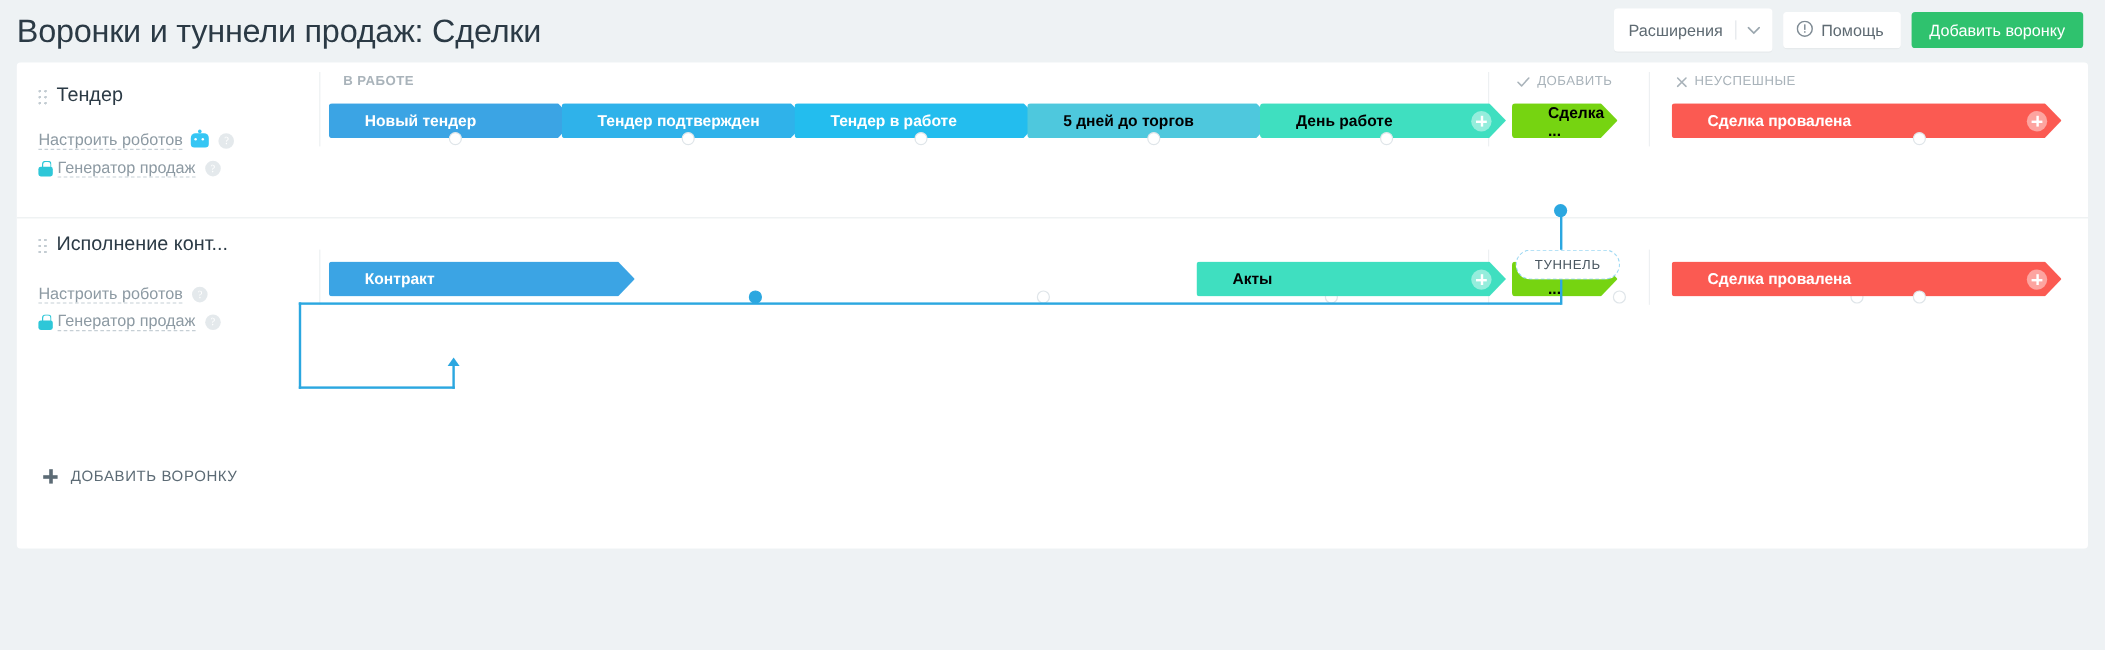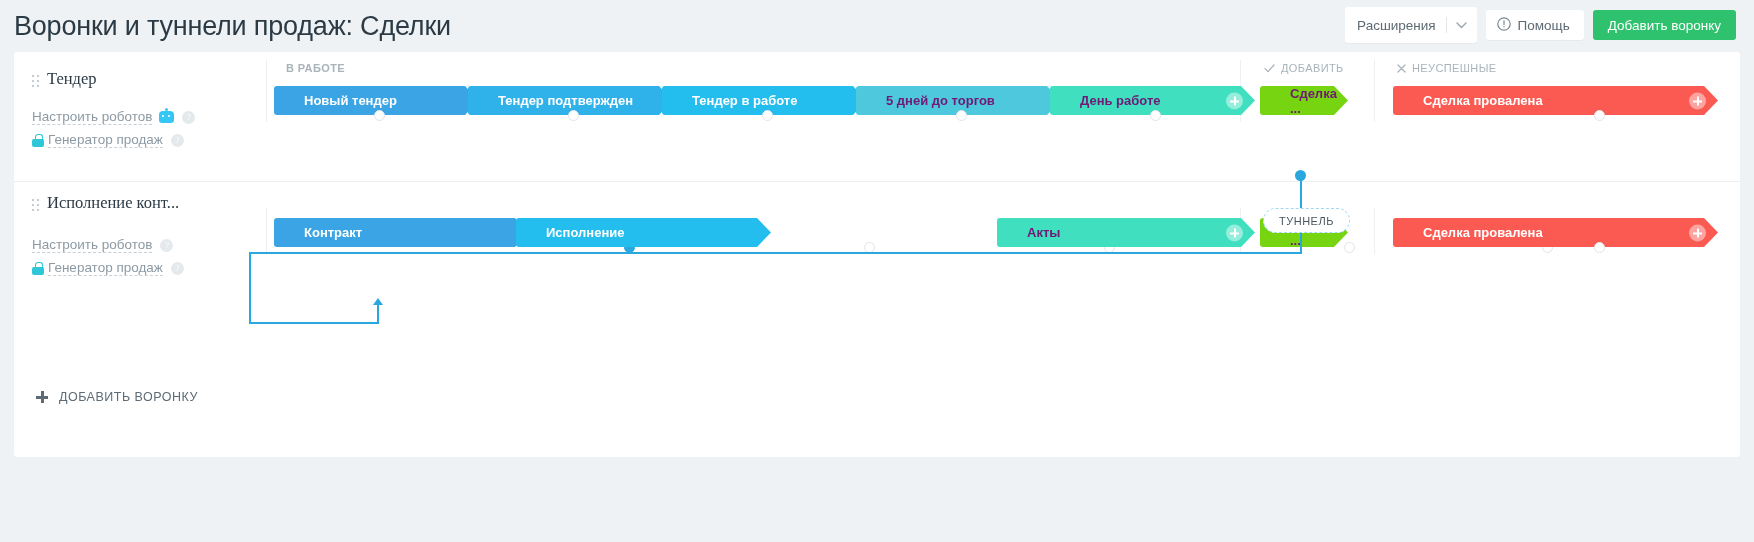--- a/index.html
+++ b/index.html
@@ -116,7 +116,6 @@
     font-size: 16.5px;
     color: #2b3a45;
     line-height: 1.1;
-    font-family: Liberation Serif, serif;
   }
   .f-links { margin-top: 18px; }
   .f-link-row {

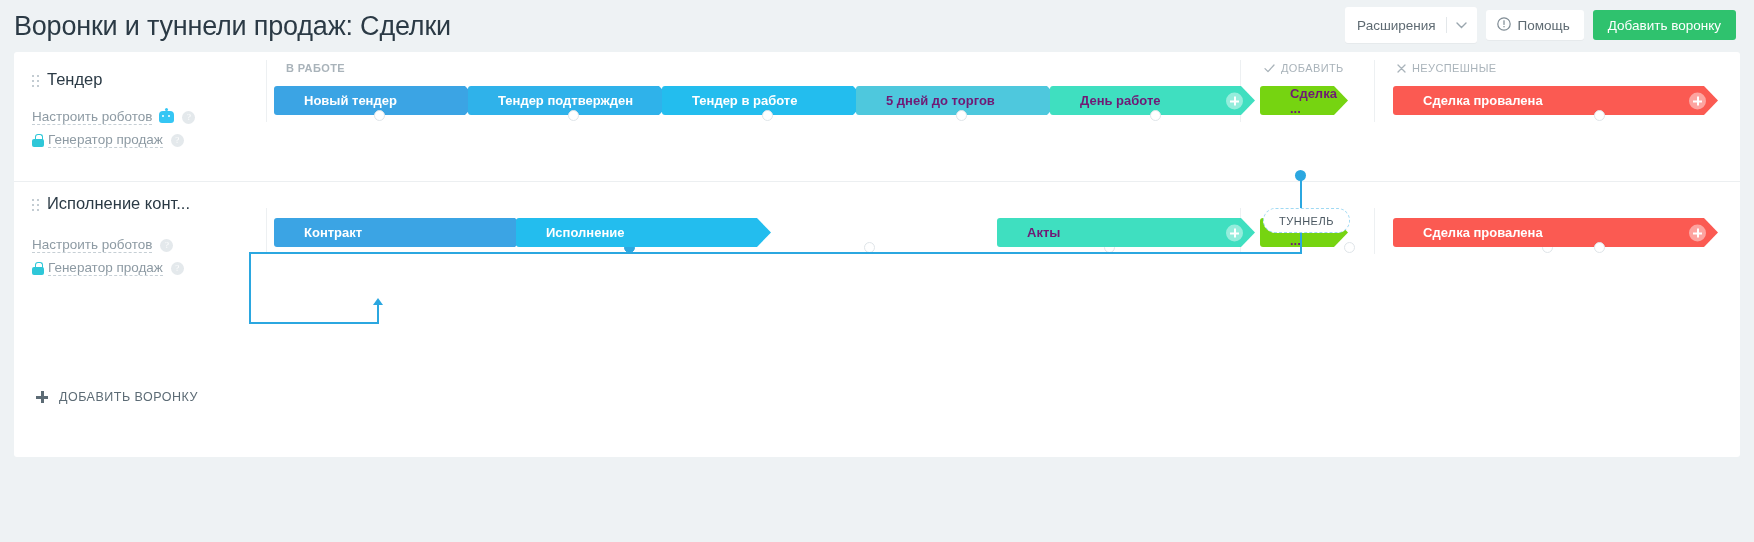--- a/index.html
+++ b/index.html
@@ -206,7 +206,7 @@
     clip-path: polygon(0 0, calc(100% - 14px) 0, 100% 50%, calc(100% - 14px) 100%, 0 100%, 0 100%);
     border-radius: 3px 0 0 3px;
   }
-  .stage.dark-text { color: #701a75; }
+  .stage.dark-text { color: #000000; }
   .stage-plus {
     position: absolute;
     right: 12px; top: 50%; transform: translateY(-50%);

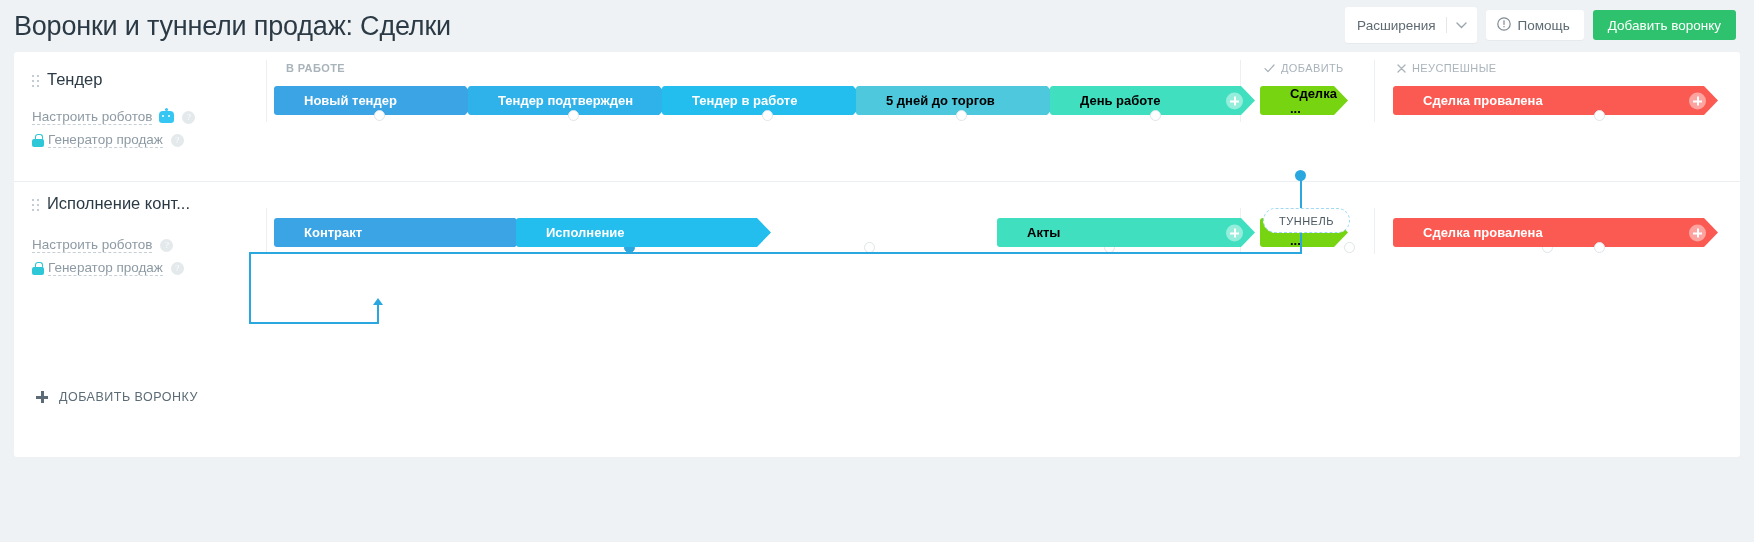--- a/index.html
+++ b/index.html
@@ -435,7 +435,6 @@
         <div class="stage" style="left:10px;width:255px;background:#3ba4e4;">Контракт</div>
         <div class="handle active" style="left:360px;top:24px;"></div>
 
-        <div class="stage" style="left:252px;width:255px;background:#23bdee;">Исполнение</div>
         <div class="handle" style="left:600px;top:24px;"></div>
 
         <div class="handle" style="left:840px;top:24px;"></div>

